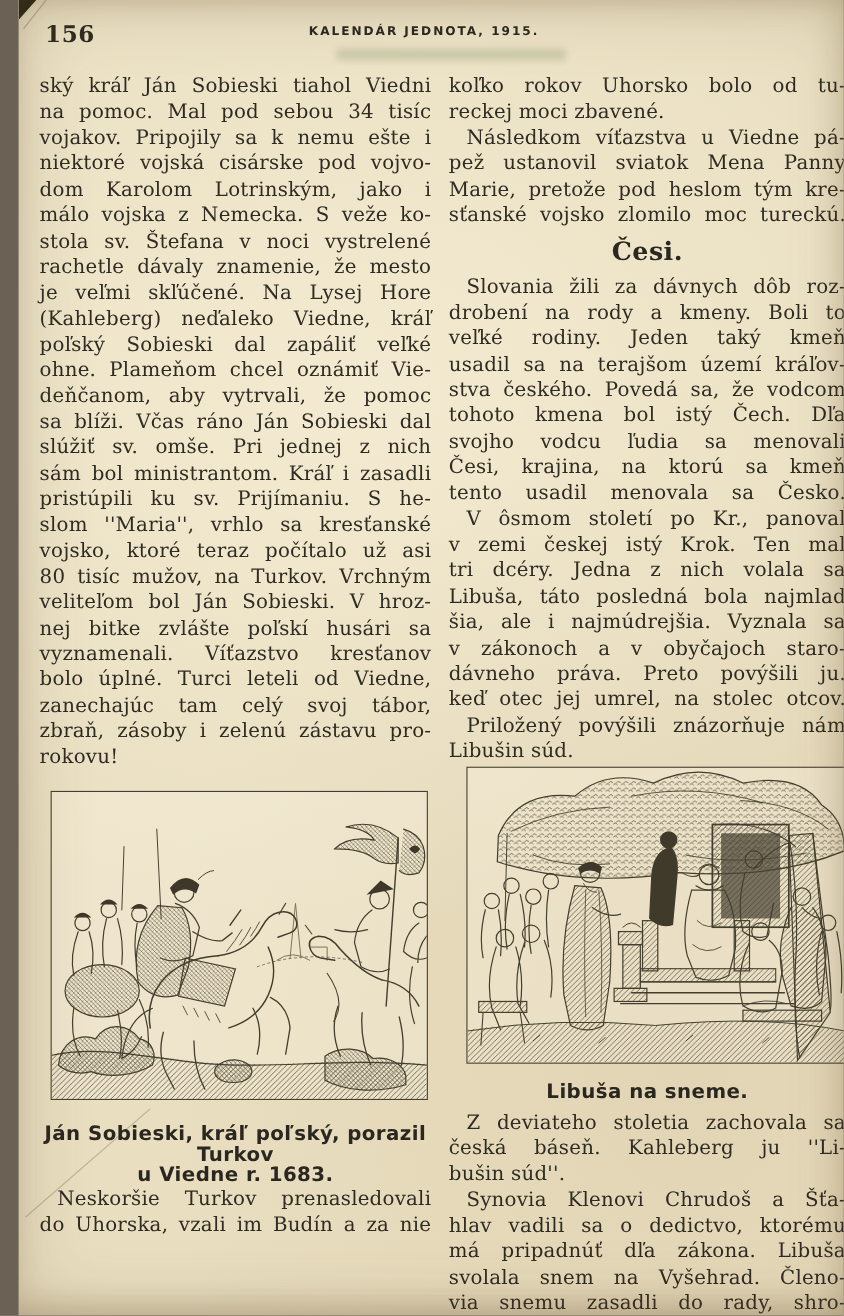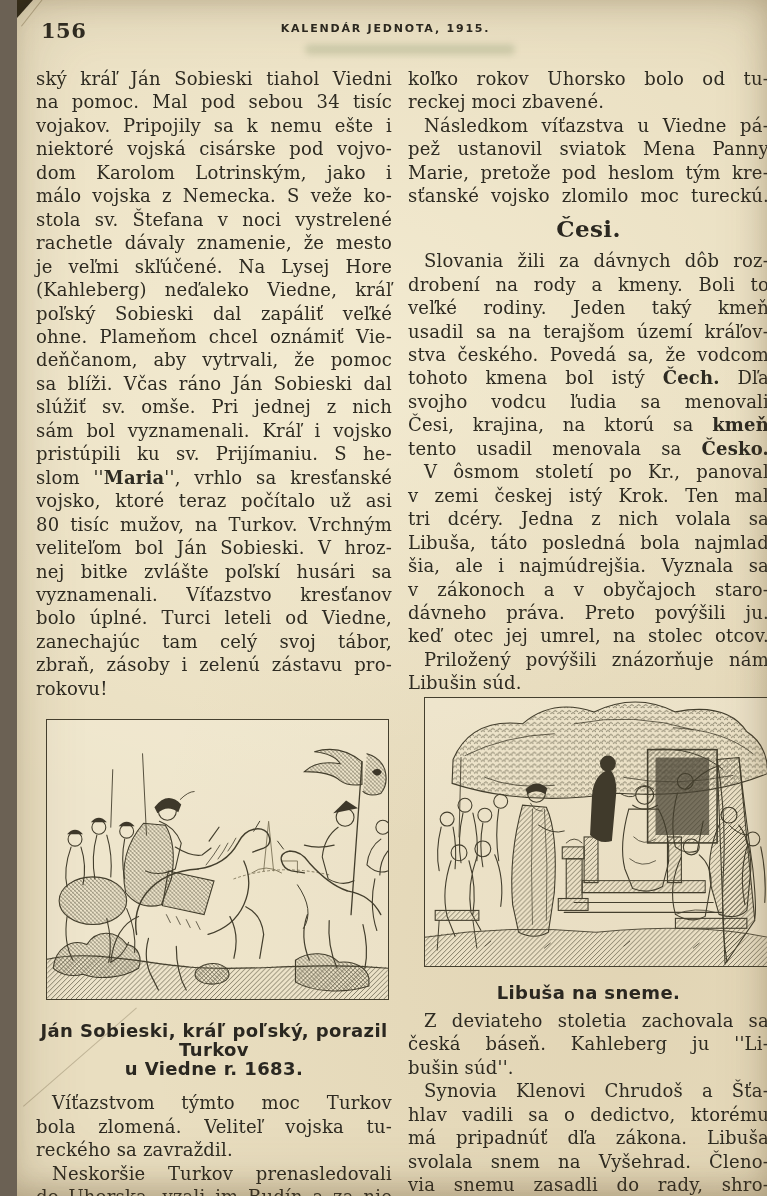--- a/index.html
+++ b/index.html
@@ -36,7 +36,7 @@
   .line{text-align:justify;text-align-last:justify;letter-spacing:.2px;}
   .para.indent .line:first-child{text-indent:16px;}
   .para.lastleft .line:last-child{text-align-last:left;}
-  b{font-weight:bold;}
+  b{font-weight:normal;}
 
   .section-heading{text-align:center;font-weight:bold;font-size:23px;letter-spacing:.4px;
     margin:9px 0 9px;color:#2b2820;}

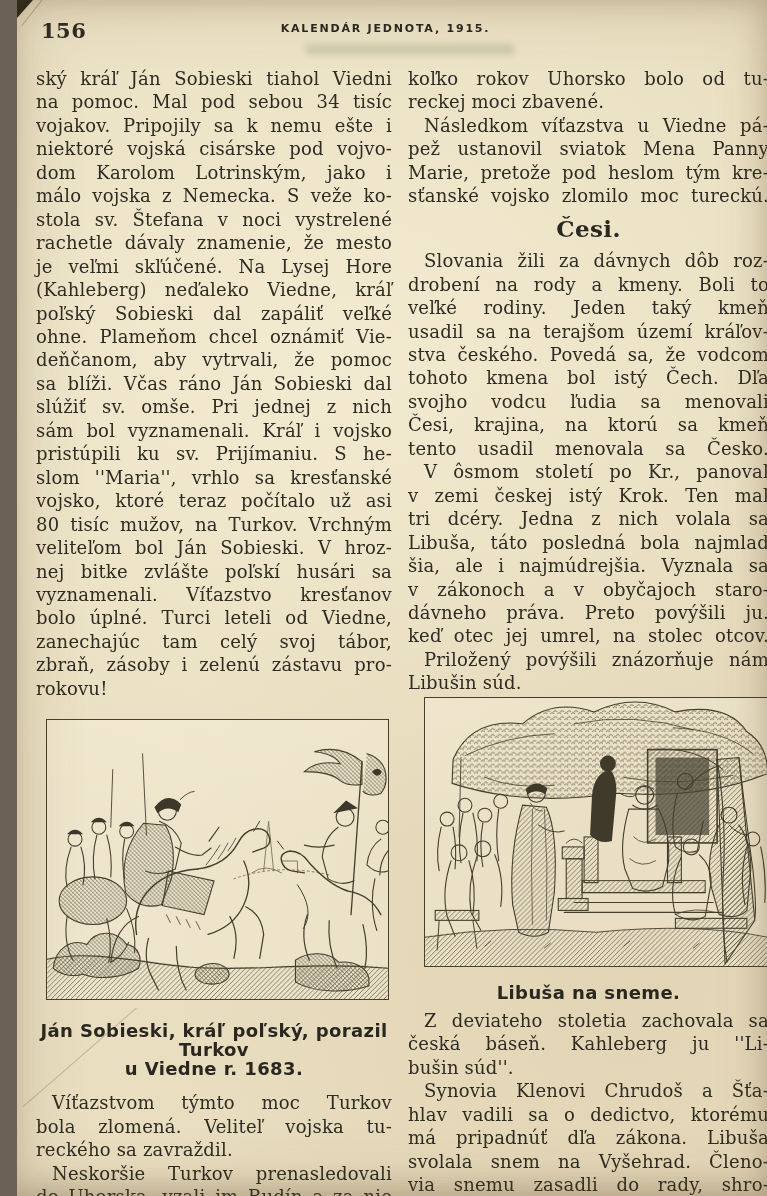--- a/index.html
+++ b/index.html
@@ -82,7 +82,7 @@
         <div class="line">deňčanom, aby vytrvali, že pomoc</div>
         <div class="line">sa blíži. Včas ráno Ján Sobieski dal</div>
         <div class="line">slúžiť sv. omše. Pri jednej z nich</div>
-        <div class="line">sám bol vyznamenali. Kráľ i vojsko</div>
+        <div class="line">sám bol ministrantom. Kráľ i zasadli</div>
         <div class="line">pristúpili ku sv. Prijímaniu. S he-</div>
         <div class="line">slom ''<b>Maria</b>'', vrhlo sa kresťanské</div>
         <div class="line">vojsko, ktoré teraz počítalo už asi</div>

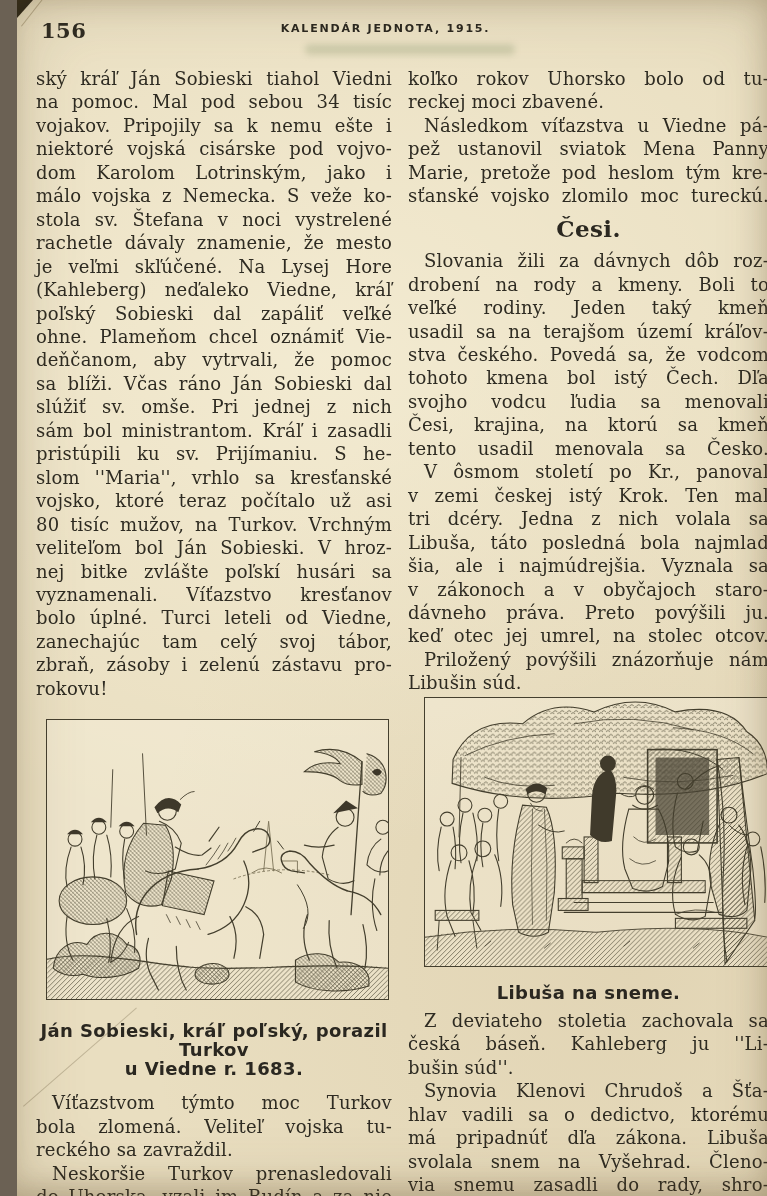--- a/index.html
+++ b/index.html
@@ -179,11 +179,6 @@
       <div>u Viedne r. 1683.</div>
     </div>
 
-    <div class="para indent lastleft after-cap">
-        <div class="line">Víťazstvom týmto moc Turkov</div>
-        <div class="line">bola zlomená. Veliteľ vojska tu-</div>
-        <div class="line">reckého sa zavraždil.</div>
-      </div>
     <div class="para indent">
         <div class="line">Neskoršie Turkov prenasledovali</div>
         <div class="line">do Uhorska, vzali im Budín a za nie</div>

